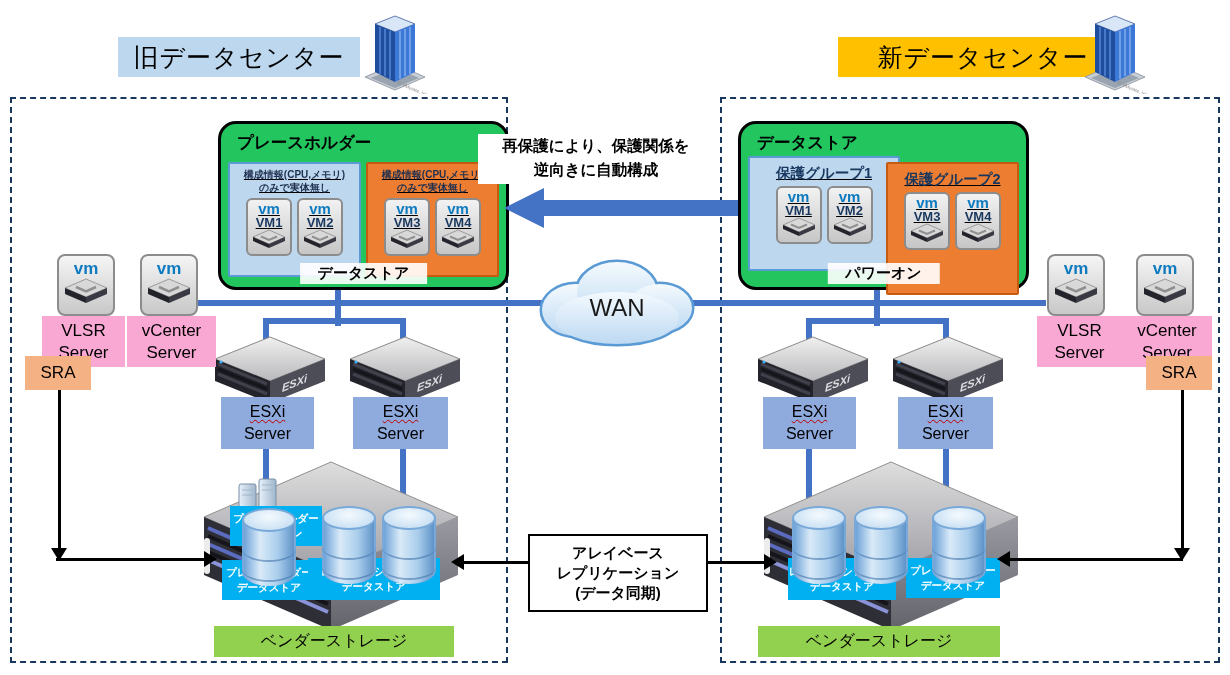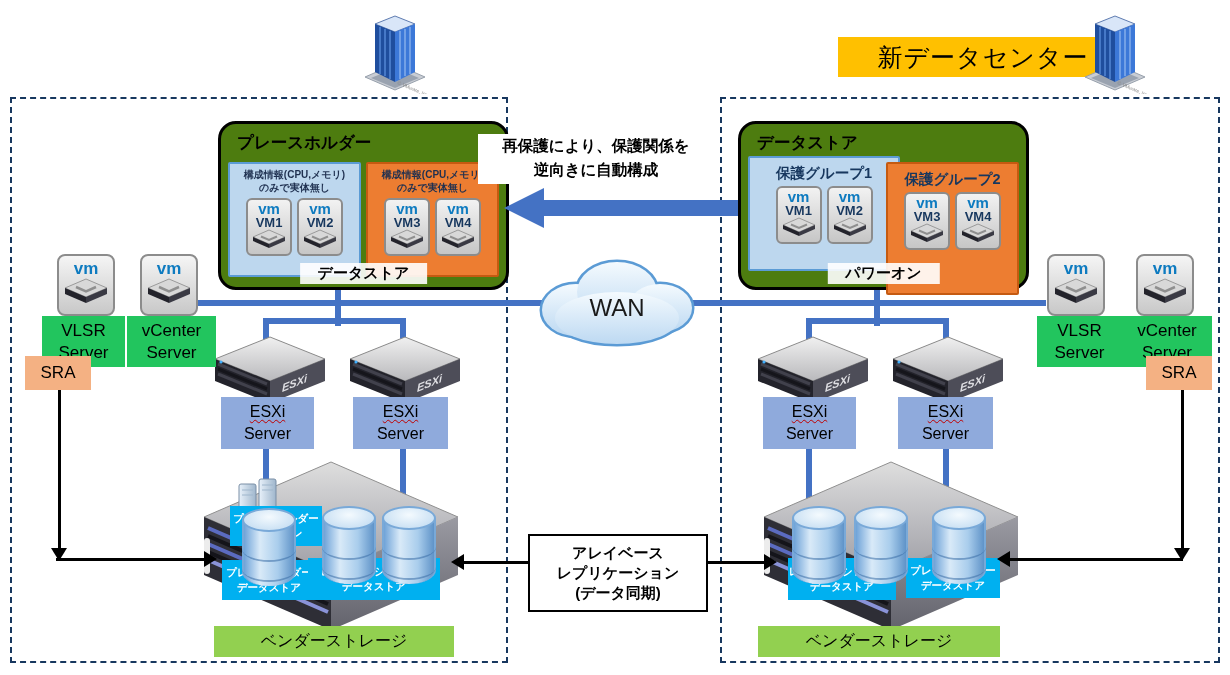--- a/index.html
+++ b/index.html
@@ -90,6 +90,7 @@
   <div class="abs dashed" style="left:10px;top:97px;width:494px;height:562px;"></div>
   <div class="abs dashed" style="left:720px;top:97px;width:496px;height:562px;"></div>
 
+  <div class="abs dc-title" style="left:118px;top:37px;width:242px;height:40px;background:#BDD7EE;">旧データセンター</div>
   <div class="abs dc-title" style="left:838px;top:37px;width:290px;height:40px;background:#FFC000;">新データセンター</div>
 
   <svg class="abs" style="left:363px;top:8px;" width="64" height="86" viewBox="0 0 64 86">

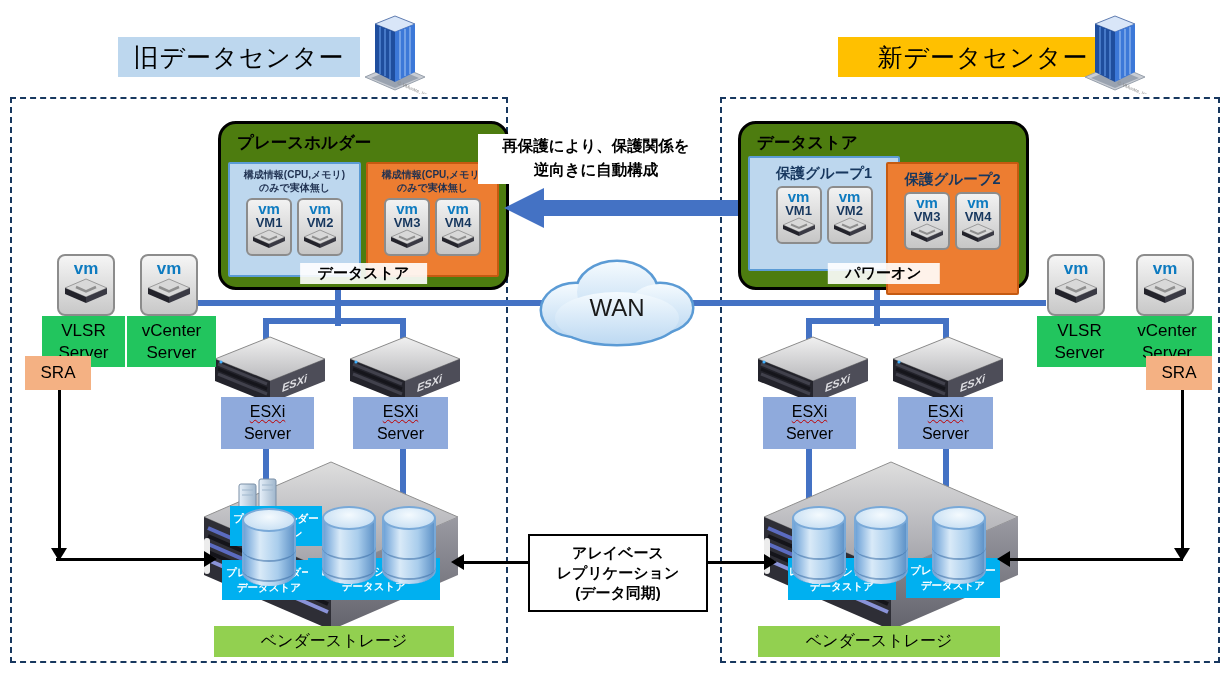--- a/index.html
+++ b/index.html
@@ -15,7 +15,7 @@
   .ah-down{border-left:8px solid transparent;border-right:8px solid transparent;border-top:13px solid #000;}
   .ah-right{border-top:8px solid transparent;border-bottom:8px solid transparent;border-left:13px solid #000;}
   .ah-left{border-top:8px solid transparent;border-bottom:8px solid transparent;border-right:13px solid #000;}
-  .planbox{background:#4d7c0f;border:3px solid #000;border-radius:18px;}
+  .planbox{background:#22c55e;border:3px solid #000;border-radius:18px;}
   .plan-title{position:absolute;top:8px;left:16px;font-weight:bold;font-size:16.5px;}
   .group{position:absolute;border-radius:2px;box-sizing:border-box;}
   .g-blue{background:#BDD7EE;border:2px solid #5B9BD5;}

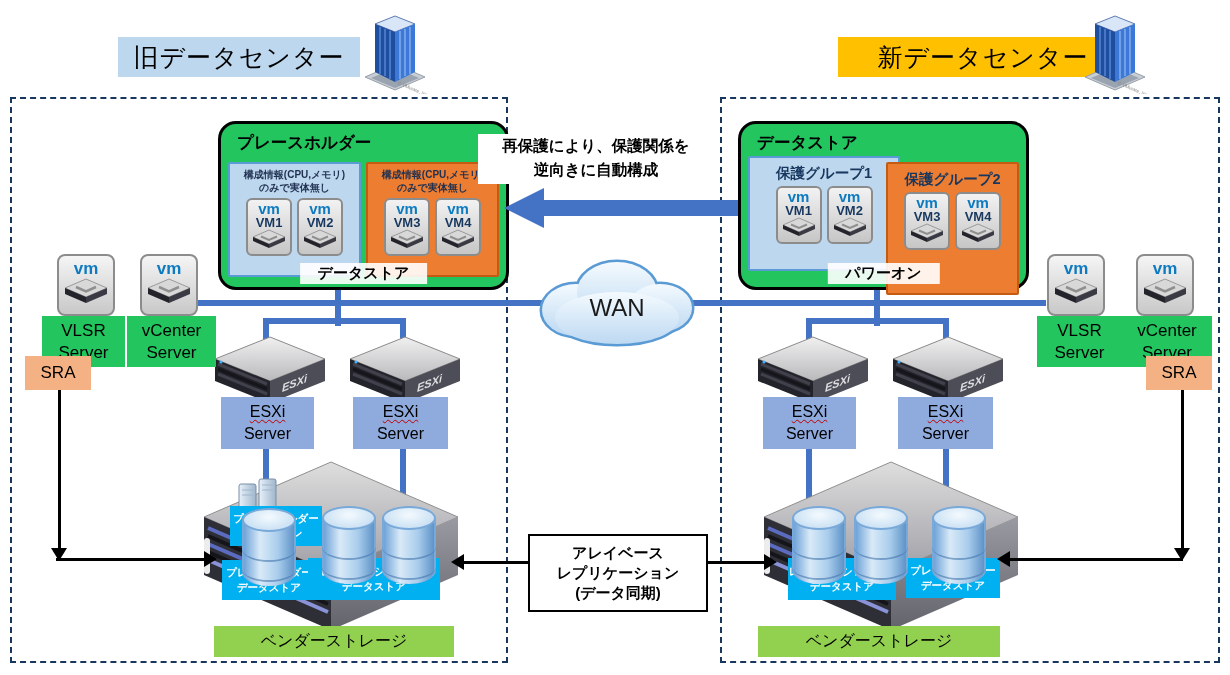--- a/index.html
+++ b/index.html
@@ -17,7 +17,7 @@
   .ah-left{border-top:8px solid transparent;border-bottom:8px solid transparent;border-right:13px solid #000;}
   .planbox{background:#22c55e;border:3px solid #000;border-radius:18px;}
   .plan-title{position:absolute;top:8px;left:16px;font-weight:bold;font-size:16.5px;}
-  .group{position:absolute;border-radius:2px;box-sizing:border-box;}
+  .group{position:absolute;border-radius:2px;box-sizing:border-box;text-decoration:underline;}
   .g-blue{background:#BDD7EE;border:2px solid #5B9BD5;}
   .g-orange{background:#ED7D31;border:2px solid #C55A11;}
   .g-cap{font-weight:bold;color:#1F3050;text-align:center;}

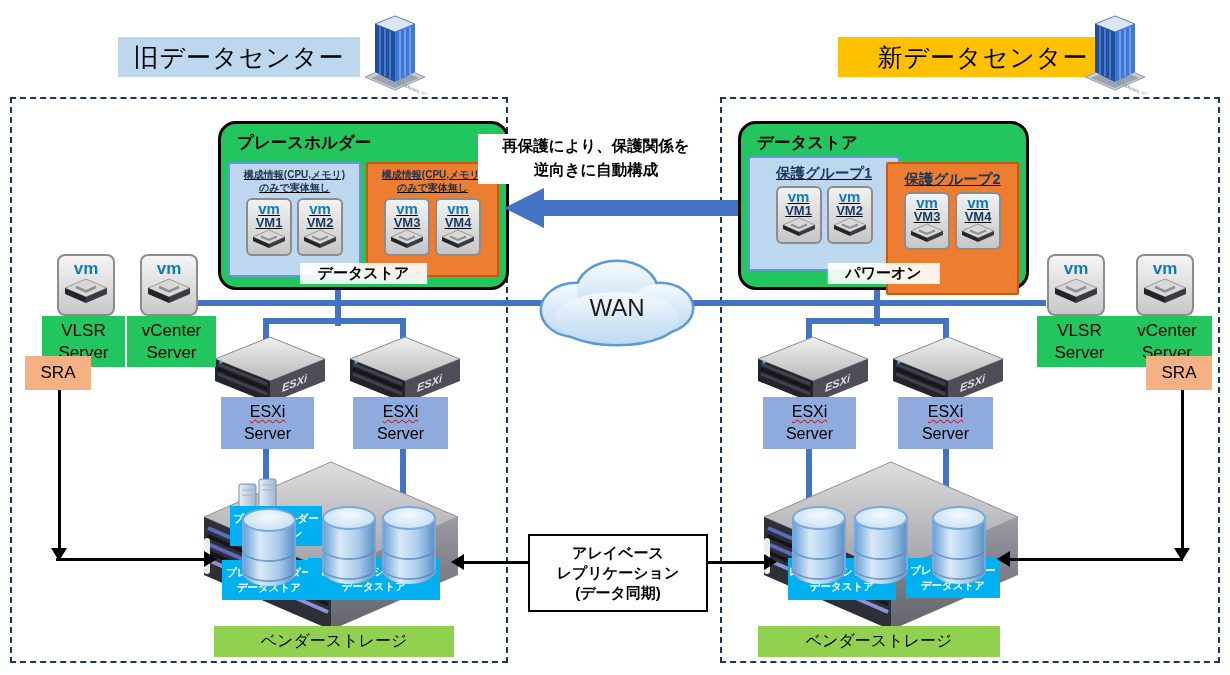--- a/index.html
+++ b/index.html
@@ -33,7 +33,7 @@
   .mgmt-icon{background:linear-gradient(180deg,#F5F5F5,#C8C8C8);border:2px solid #8C8C8C;border-radius:8px;
              box-sizing:border-box;display:flex;flex-direction:column;align-items:center;}
   .mgmt-icon .vm-logo{font-size:17px;line-height:18px;margin-top:4px;}
-  .green-label{background:#22c55e;display:flex;align-items:center;justify-content:center;text-align:center;
+  .green-label{background:#f9a8d4;display:flex;align-items:center;justify-content:center;text-align:center;
                font-size:17px;line-height:22px;}
   .sra{background:#F4B183;display:flex;align-items:center;justify-content:center;font-size:17px;}
   .esxi-label{background:#8FAADC;display:flex;flex-direction:column;align-items:center;justify-content:center;

